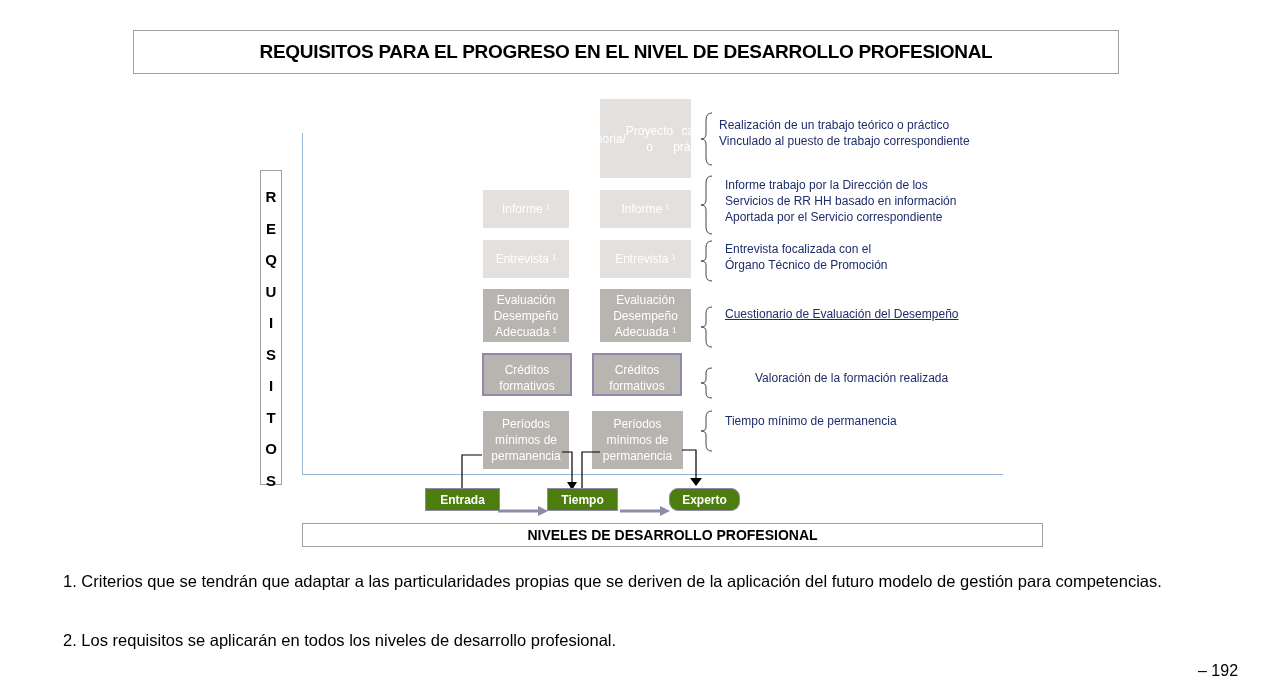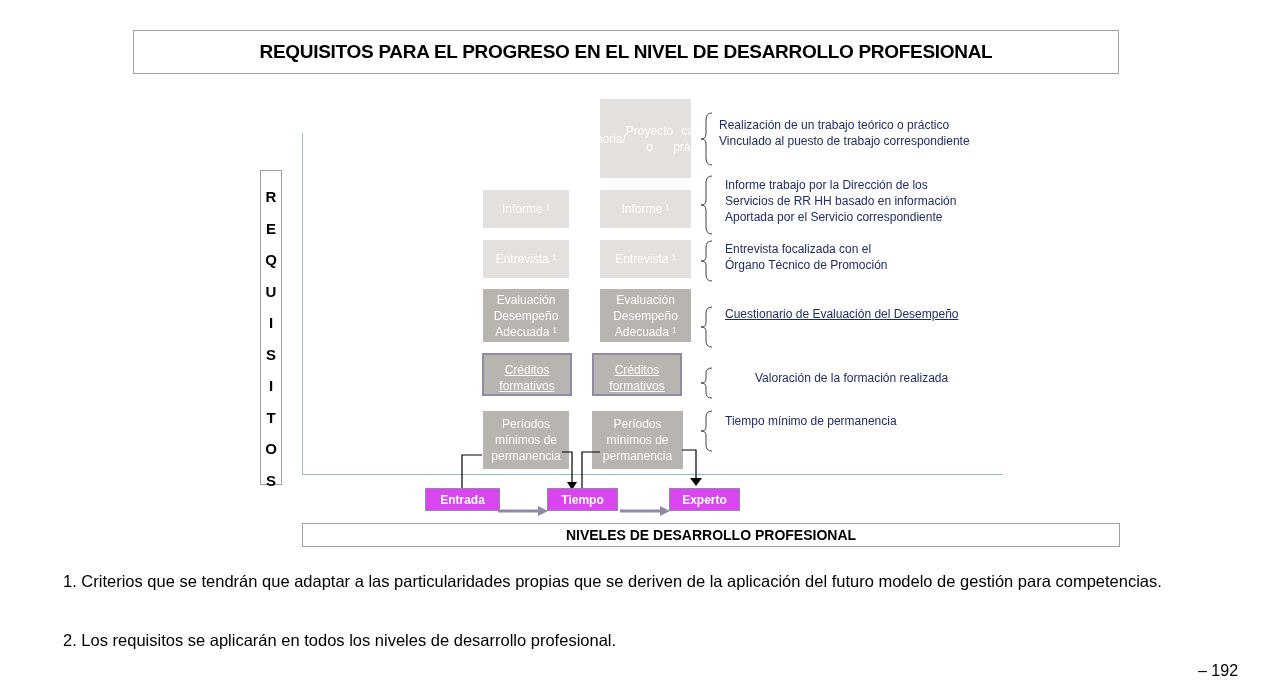--- a/index.html
+++ b/index.html
@@ -13,7 +13,7 @@
   .box { display:flex; align-items:center; justify-content:center; text-align:center; color:#fff; font-size:12px; line-height:16px; box-sizing:border-box; }
   .light { background:#e3e0dd; }
   .mid { background:#b8b4b0; }
-  .outl { background:#b8b4b0; border:2px solid #8f8aa8;text-decoration:underline; }
+  .outl { background:#b8b4b0; border:2px solid #8f8aa8; }
   .desc { color:#1f2d6b; font-size:12px; line-height:16px; }
   .level { background:#d946ef; border:1px solid #8f8aa8; box-sizing:border-box; color:#fff; font-weight:bold; font-size:12px; display:flex; align-items:center; justify-content:center; }
   .niveles-box { left:302px; top:523px; width:818px; height:24px; border:1px solid #a0a0a0; box-sizing:border-box; display:flex; align-items:center; justify-content:center; font-weight:bold; font-size:14px; color:#000; }

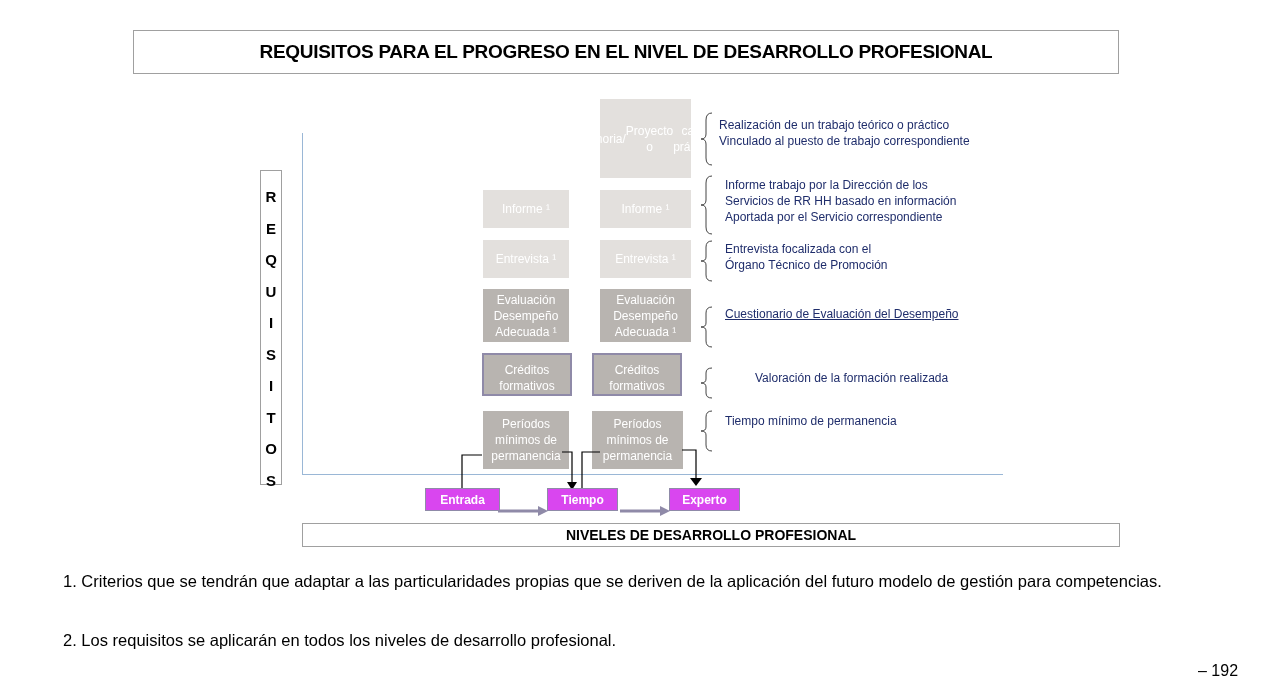--- a/index.html
+++ b/index.html
@@ -15,7 +15,7 @@
   .mid { background:#b8b4b0; }
   .outl { background:#b8b4b0; border:2px solid #8f8aa8; }
   .desc { color:#1f2d6b; font-size:12px; line-height:16px; }
-  .level { background:#d946ef; border:1px solid #8f8aa8; box-sizing:border-box; color:#fff; font-weight:bold; font-size:12px; display:flex; align-items:center; justify-content:center; }
+  .level { background:#4d7c0f; border:1px solid #8f8aa8; box-sizing:border-box; color:#fff; font-weight:bold; font-size:12px; display:flex; align-items:center; justify-content:center; }
   .niveles-box { left:302px; top:523px; width:818px; height:24px; border:1px solid #a0a0a0; box-sizing:border-box; display:flex; align-items:center; justify-content:center; font-weight:bold; font-size:14px; color:#000; }
   .note { font-size:16.5px; color:#000; line-height:22px; }
 </style>

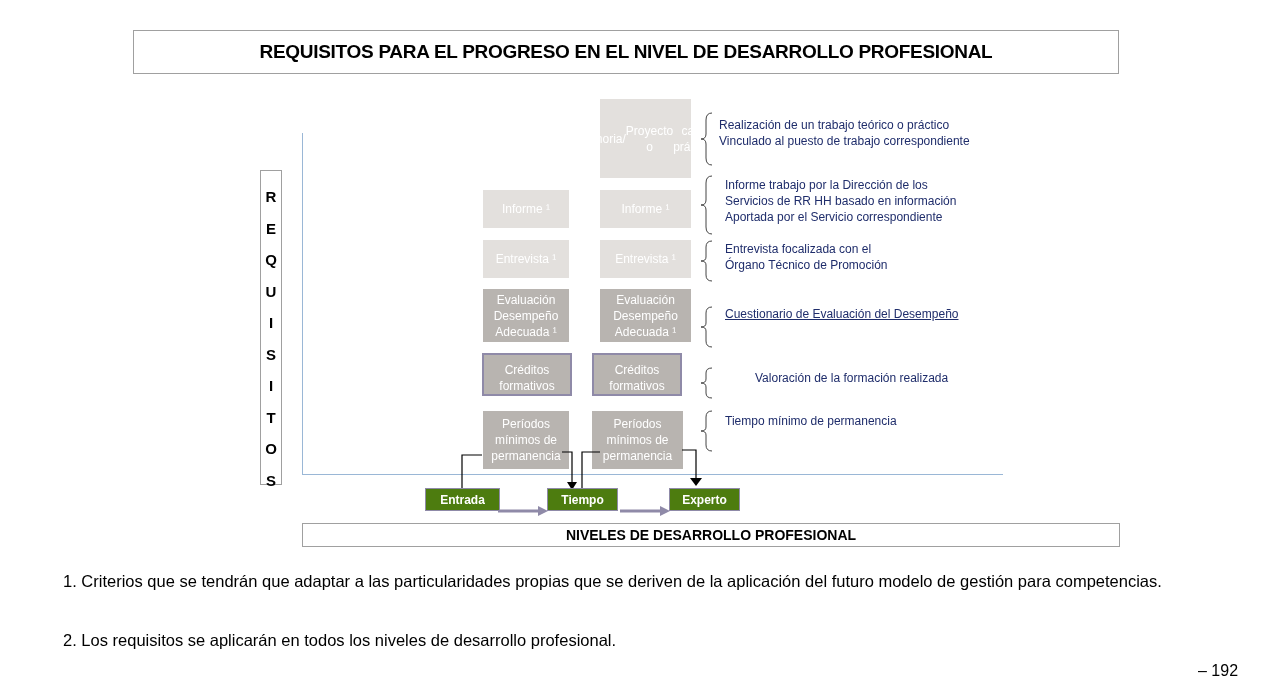--- a/index.html
+++ b/index.html
@@ -153,7 +153,7 @@
 
 <div class="abs level" style="left:425px;top:488px;width:75px;height:23px;">Entrada</div>
 <div class="abs level" style="left:547px;top:488px;width:71px;height:23px;">Tiempo</div>
-<div class="abs level" style="left:669px;top:488px;width:71px;height:23px;">Experto</div>
+<div class="abs level" style="left:669px;top:488px;width:71px;height:23px;border-radius:9px;">Experto</div>
 
 <div class="abs niveles-box">NIVELES DE DESARROLLO PROFESIONAL</div>
 

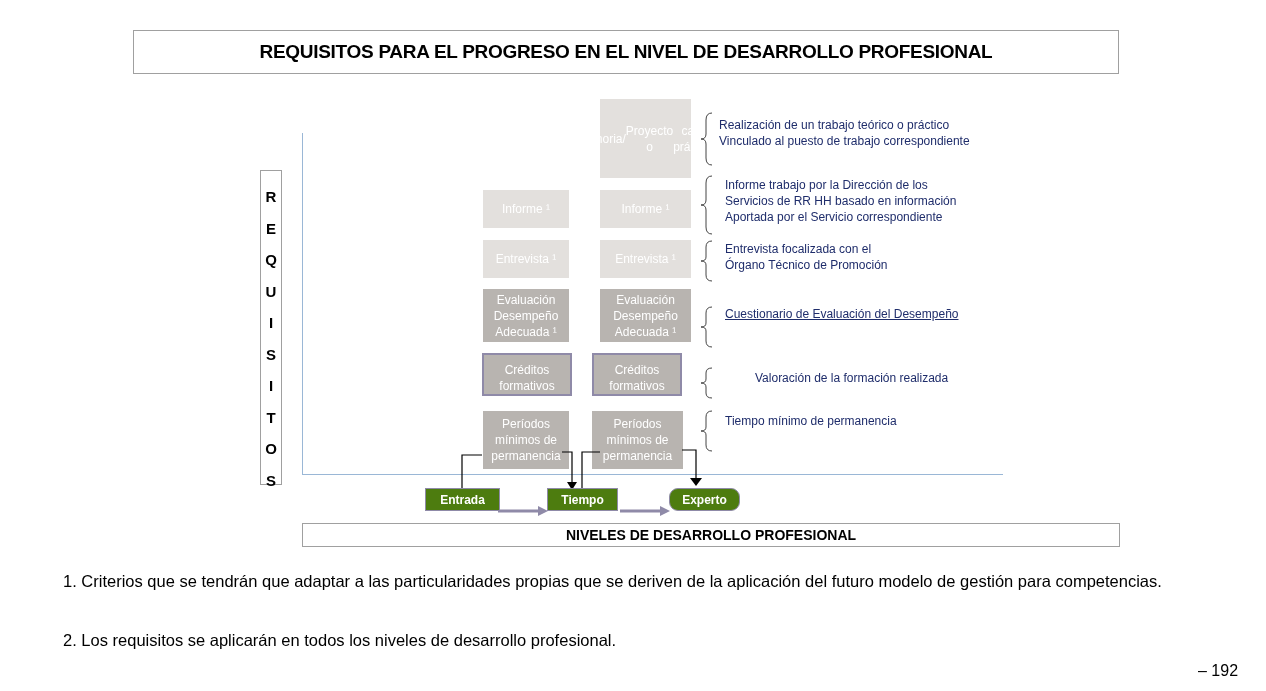--- a/index.html
+++ b/index.html
@@ -16,7 +16,7 @@
   .outl { background:#b8b4b0; border:2px solid #8f8aa8; }
   .desc { color:#1f2d6b; font-size:12px; line-height:16px; }
   .level { background:#4d7c0f; border:1px solid #8f8aa8; box-sizing:border-box; color:#fff; font-weight:bold; font-size:12px; display:flex; align-items:center; justify-content:center; }
-  .niveles-box { left:302px; top:523px; width:818px; height:24px; border:1px solid #a0a0a0; box-sizing:border-box; display:flex; align-items:center; justify-content:center; font-weight:bold; font-size:14px; color:#000; }
+  .niveles-box { left:302px; top:523px; width:741px; height:24px; border:1px solid #a0a0a0; box-sizing:border-box; display:flex; align-items:center; justify-content:center; font-weight:bold; font-size:14px; color:#000; }
   .note { font-size:16.5px; color:#000; line-height:22px; }
 </style>
 </head>

